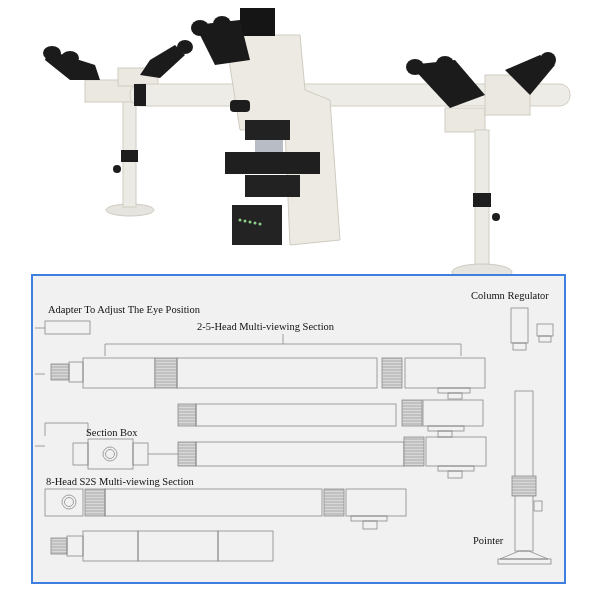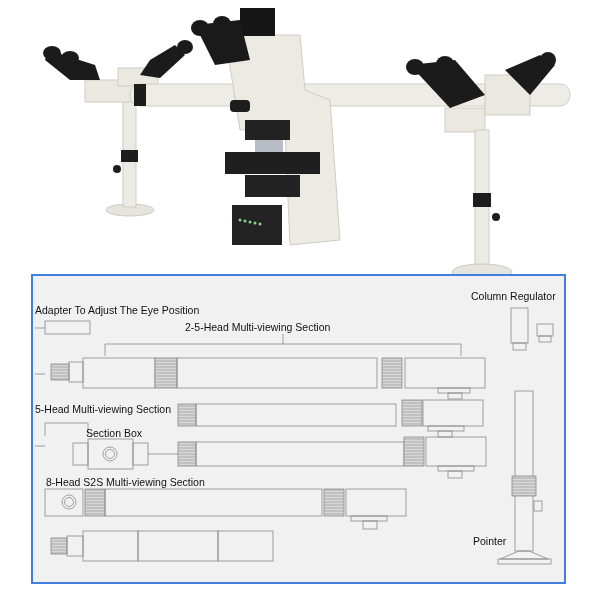--- a/index.html
+++ b/index.html
@@ -7,7 +7,7 @@
   .photo{position:absolute;left:0;top:0;width:600px;height:290px;}
   .panel{position:absolute;left:31px;top:274px;width:535px;height:310px;background:#f1f1f1;border:2px solid #3f7fe0;box-sizing:border-box;}
   .diag{position:absolute;left:0;top:0;}
-  .lbl{position:absolute;font-size:10.5px;color:#111;white-space:nowrap;}
+  .lbl{position:absolute;font-size:10.5px;color:#111;white-space:nowrap;font-family:Liberation Serif, serif;}
 </style>
 </head>
 <body>

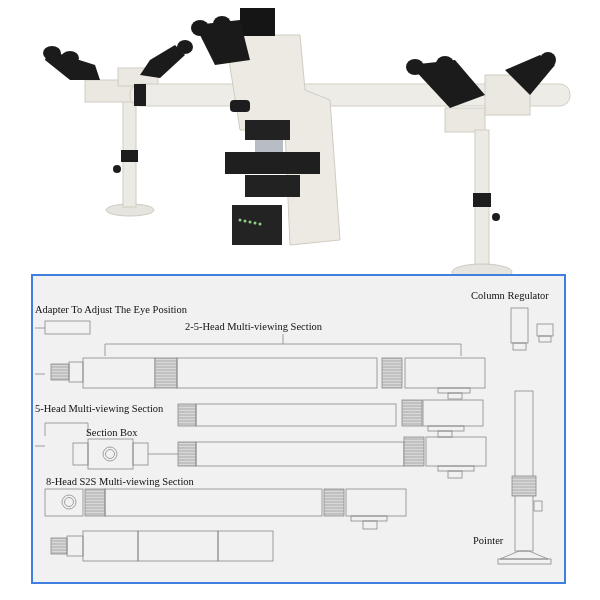--- a/index.html
+++ b/index.html
@@ -147,7 +147,7 @@
       <rect x="465" y="283" width="53" height="5"></rect>
     </g>
   </svg>
-  <span class="lbl" style="left:2px;top:28px;text-align:center;">Adapter To Adjust The Eye Position</span>
+  <span class="lbl" style="left:15px;top:28px;text-align:center;">Adapter To Adjust The Eye Position</span>
   <span class="lbl" style="left:152px;top:45px;text-align:center;">2-5-Head Multi-viewing Section</span>
   <span class="lbl" style="left:438px;top:14px;">Column Regulator</span>
   <span class="lbl" style="left:2px;top:127px;">5-Head Multi-viewing Section</span>

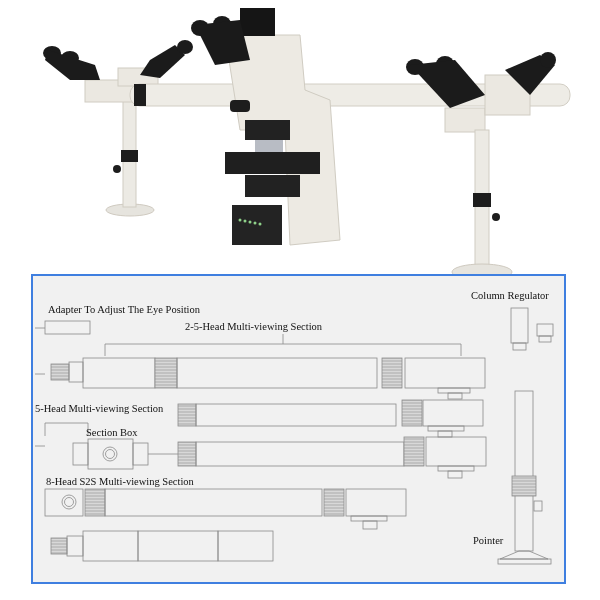--- a/index.html
+++ b/index.html
@@ -148,7 +148,7 @@
     </g>
   </svg>
   <span class="lbl" style="left:15px;top:28px;text-align:center;">Adapter To Adjust The Eye Position</span>
-  <span class="lbl" style="left:152px;top:45px;text-align:center;">2-5-Head Multi-viewing Section</span>
+  <span class="lbl" style="left:164px;top:45px;text-align:center;">2-5-Head Multi-viewing Section</span>
   <span class="lbl" style="left:438px;top:14px;">Column Regulator</span>
   <span class="lbl" style="left:2px;top:127px;">5-Head Multi-viewing Section</span>
   <span class="lbl" style="left:53px;top:151px;">Section Box</span>

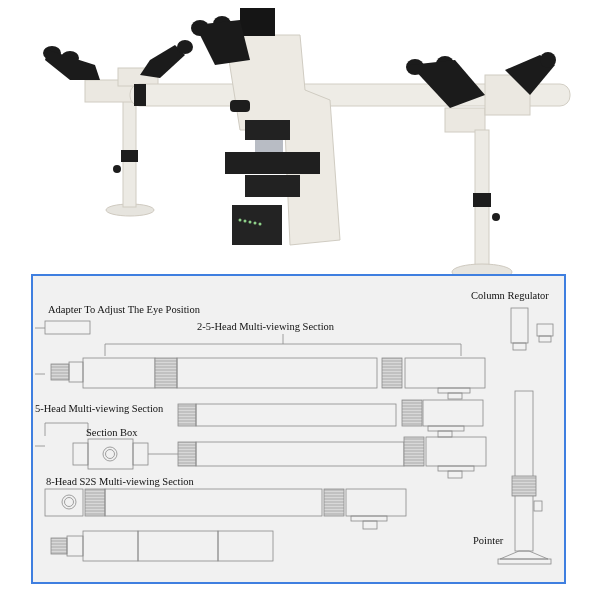--- a/index.html
+++ b/index.html
@@ -150,7 +150,6 @@
   <span class="lbl" style="left:15px;top:28px;text-align:center;">Adapter To Adjust The Eye Position</span>
   <span class="lbl" style="left:164px;top:45px;text-align:center;">2-5-Head Multi-viewing Section</span>
   <span class="lbl" style="left:438px;top:14px;">Column Regulator</span>
-  <span class="lbl" style="left:2px;top:127px;">5-Head Multi-viewing Section</span>
   <span class="lbl" style="left:53px;top:151px;">Section Box</span>
   <span class="lbl" style="left:13px;top:200px;">8-Head S2S Multi-viewing Section</span>
   <span class="lbl" style="left:440px;top:259px;">Pointer</span>

